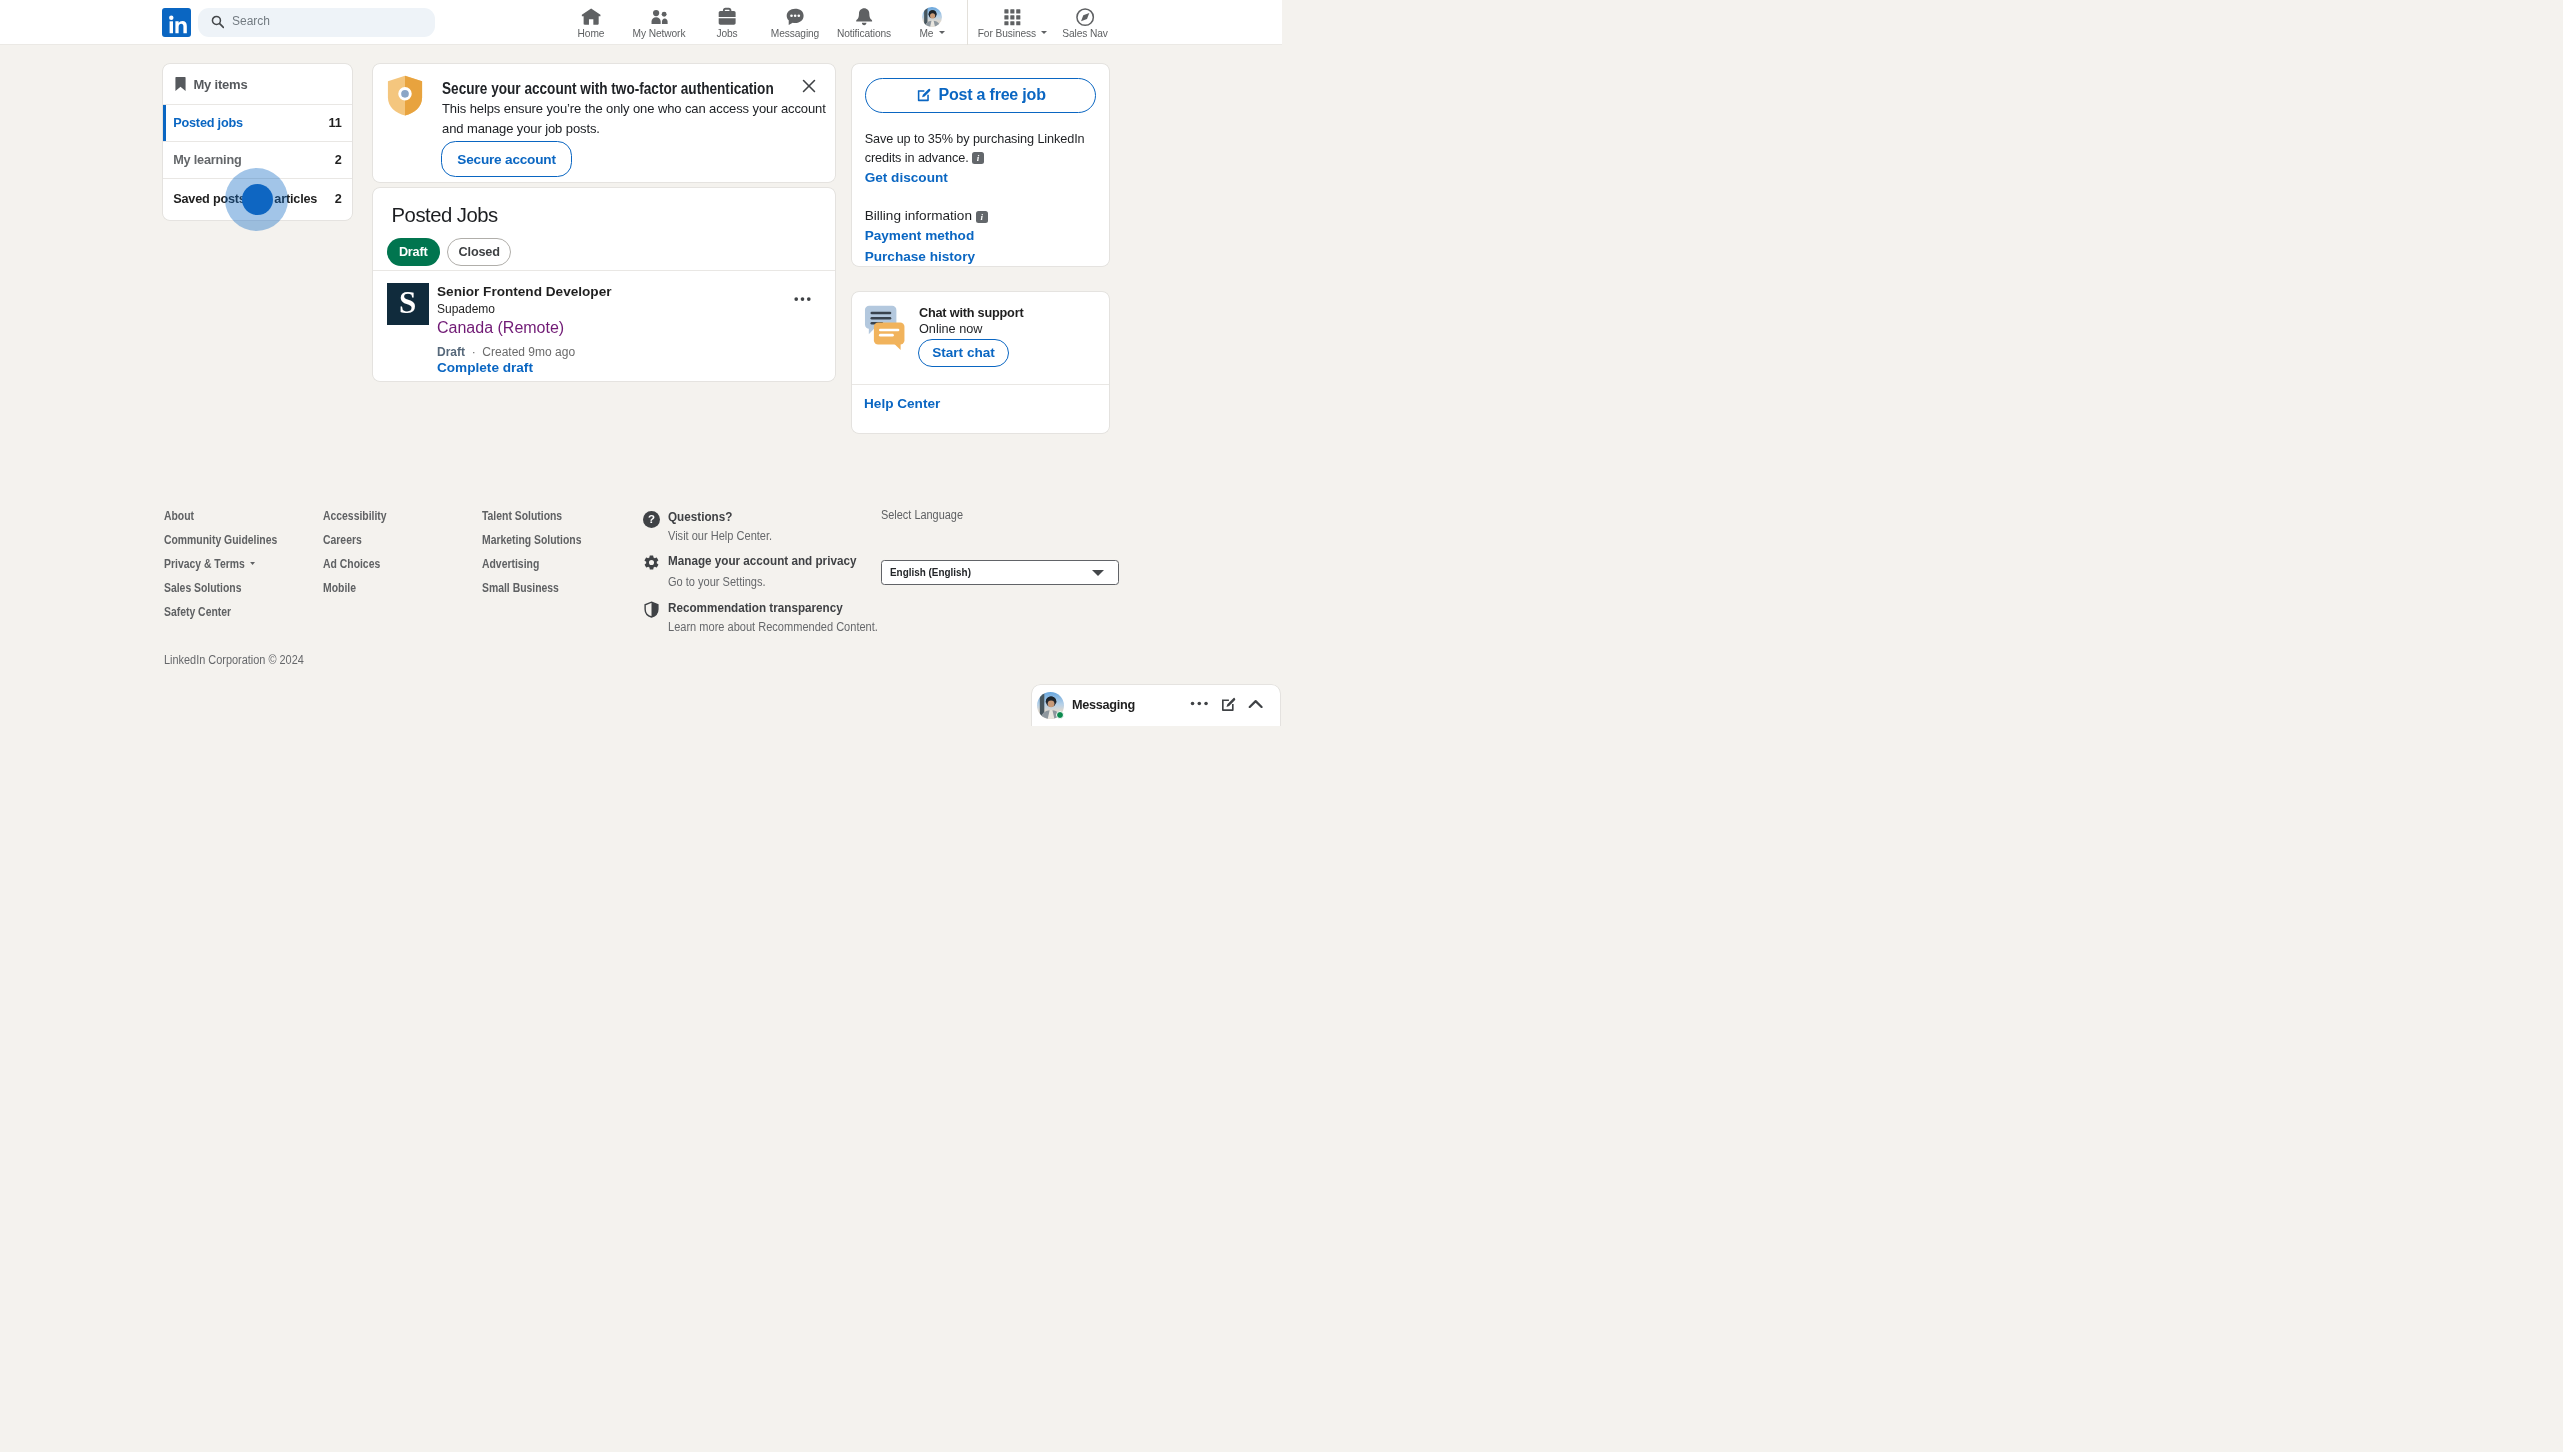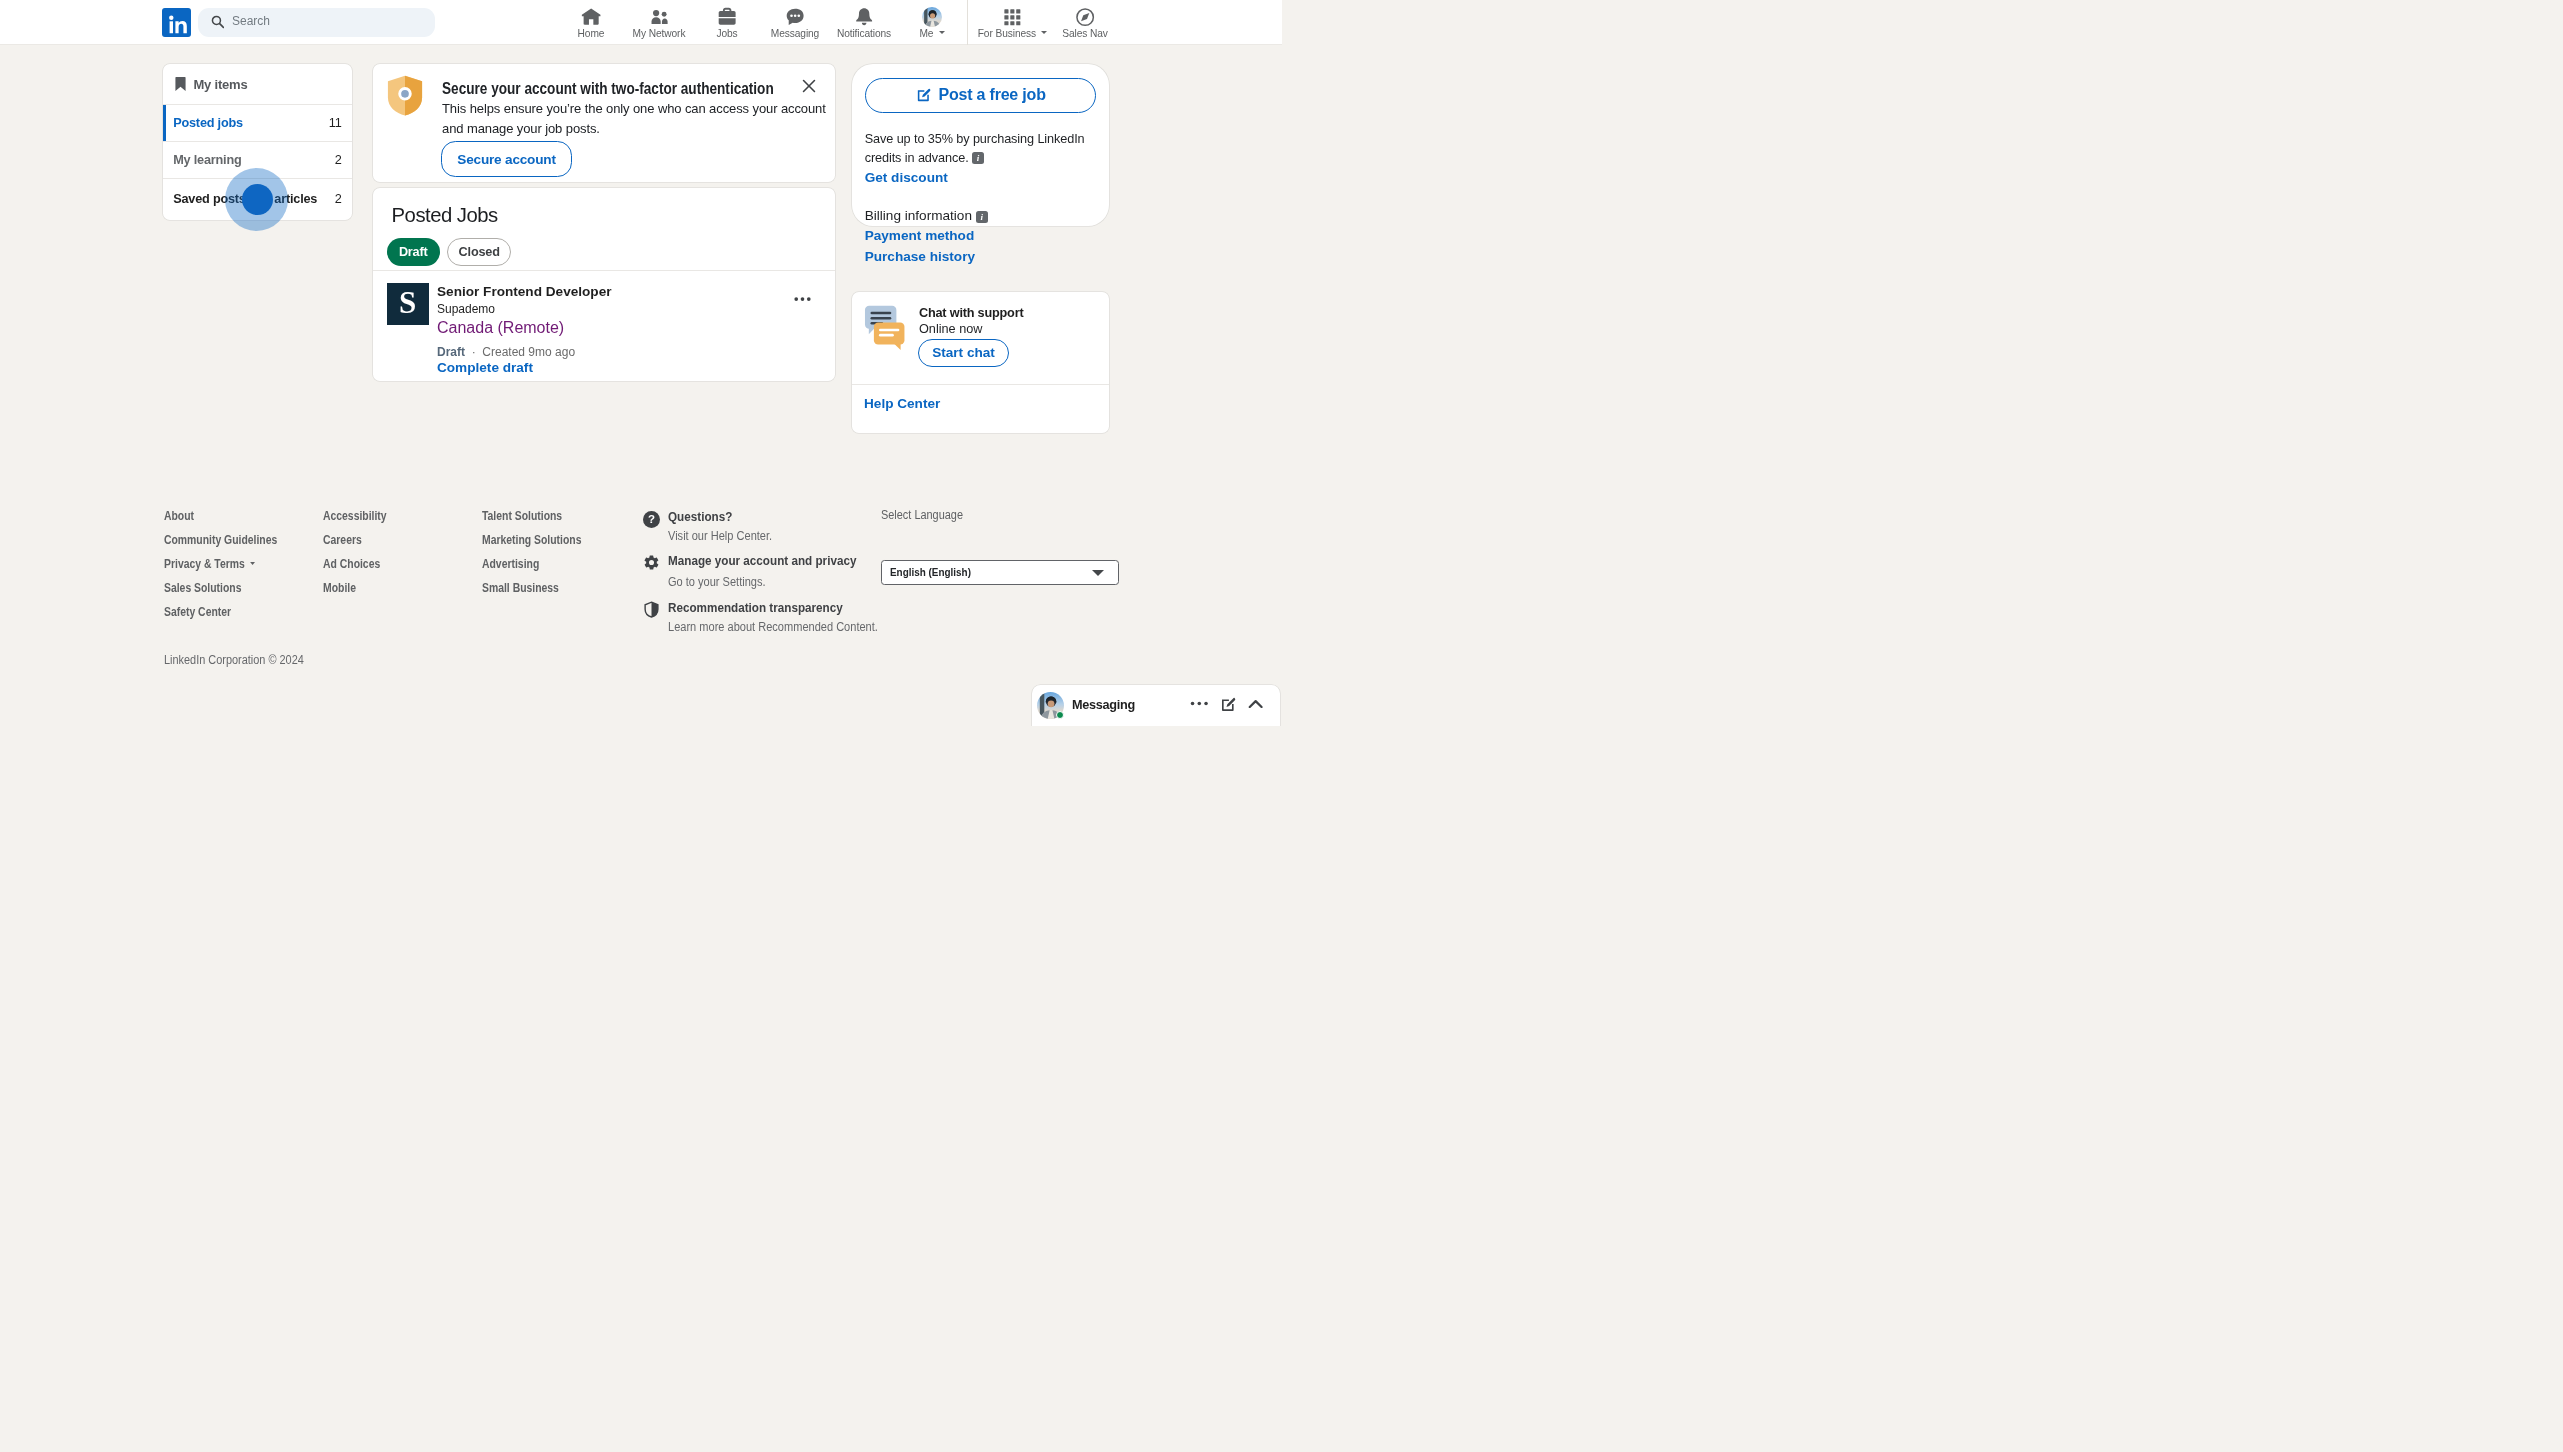--- a/index.html
+++ b/index.html
@@ -49,7 +49,7 @@
 .job-t5 { position:absolute; left:64px; top:172px; font-size:13.6px; font-weight:700; color:#0a66c2; }
 .job-dots { position:absolute; left:421px; top:109px; }
 
-#freejob { left:852px; top:64px; width:257px; height:162px;border-radius:21px; }
+#freejob { left:852px; top:64px; width:257px; height:202px; }
 .fj-btn { position:absolute; left:12.7px; top:13.6px; width:231px; height:35px; border-radius:18px; border:1.3px solid #0a66c2; display:flex; align-items:center; justify-content:center; gap:6.8px; color:#0a66c2; font-size:16px; font-weight:700; letter-spacing:-0.2px; }
 .fj-text { position:absolute; left:12.7px; top:66px; font-size:12.7px; line-height:18.6px; color:#1f2124; letter-spacing:-0.1px; }
 .ii { display:inline-block; width:12px; height:12px; background:#63676b; border-radius:2.5px; color:#fff; font-size:9px; font-weight:700; text-align:center; line-height:12px; font-family:"Liberation Serif",serif; font-style:italic; vertical-align:0.4px; }

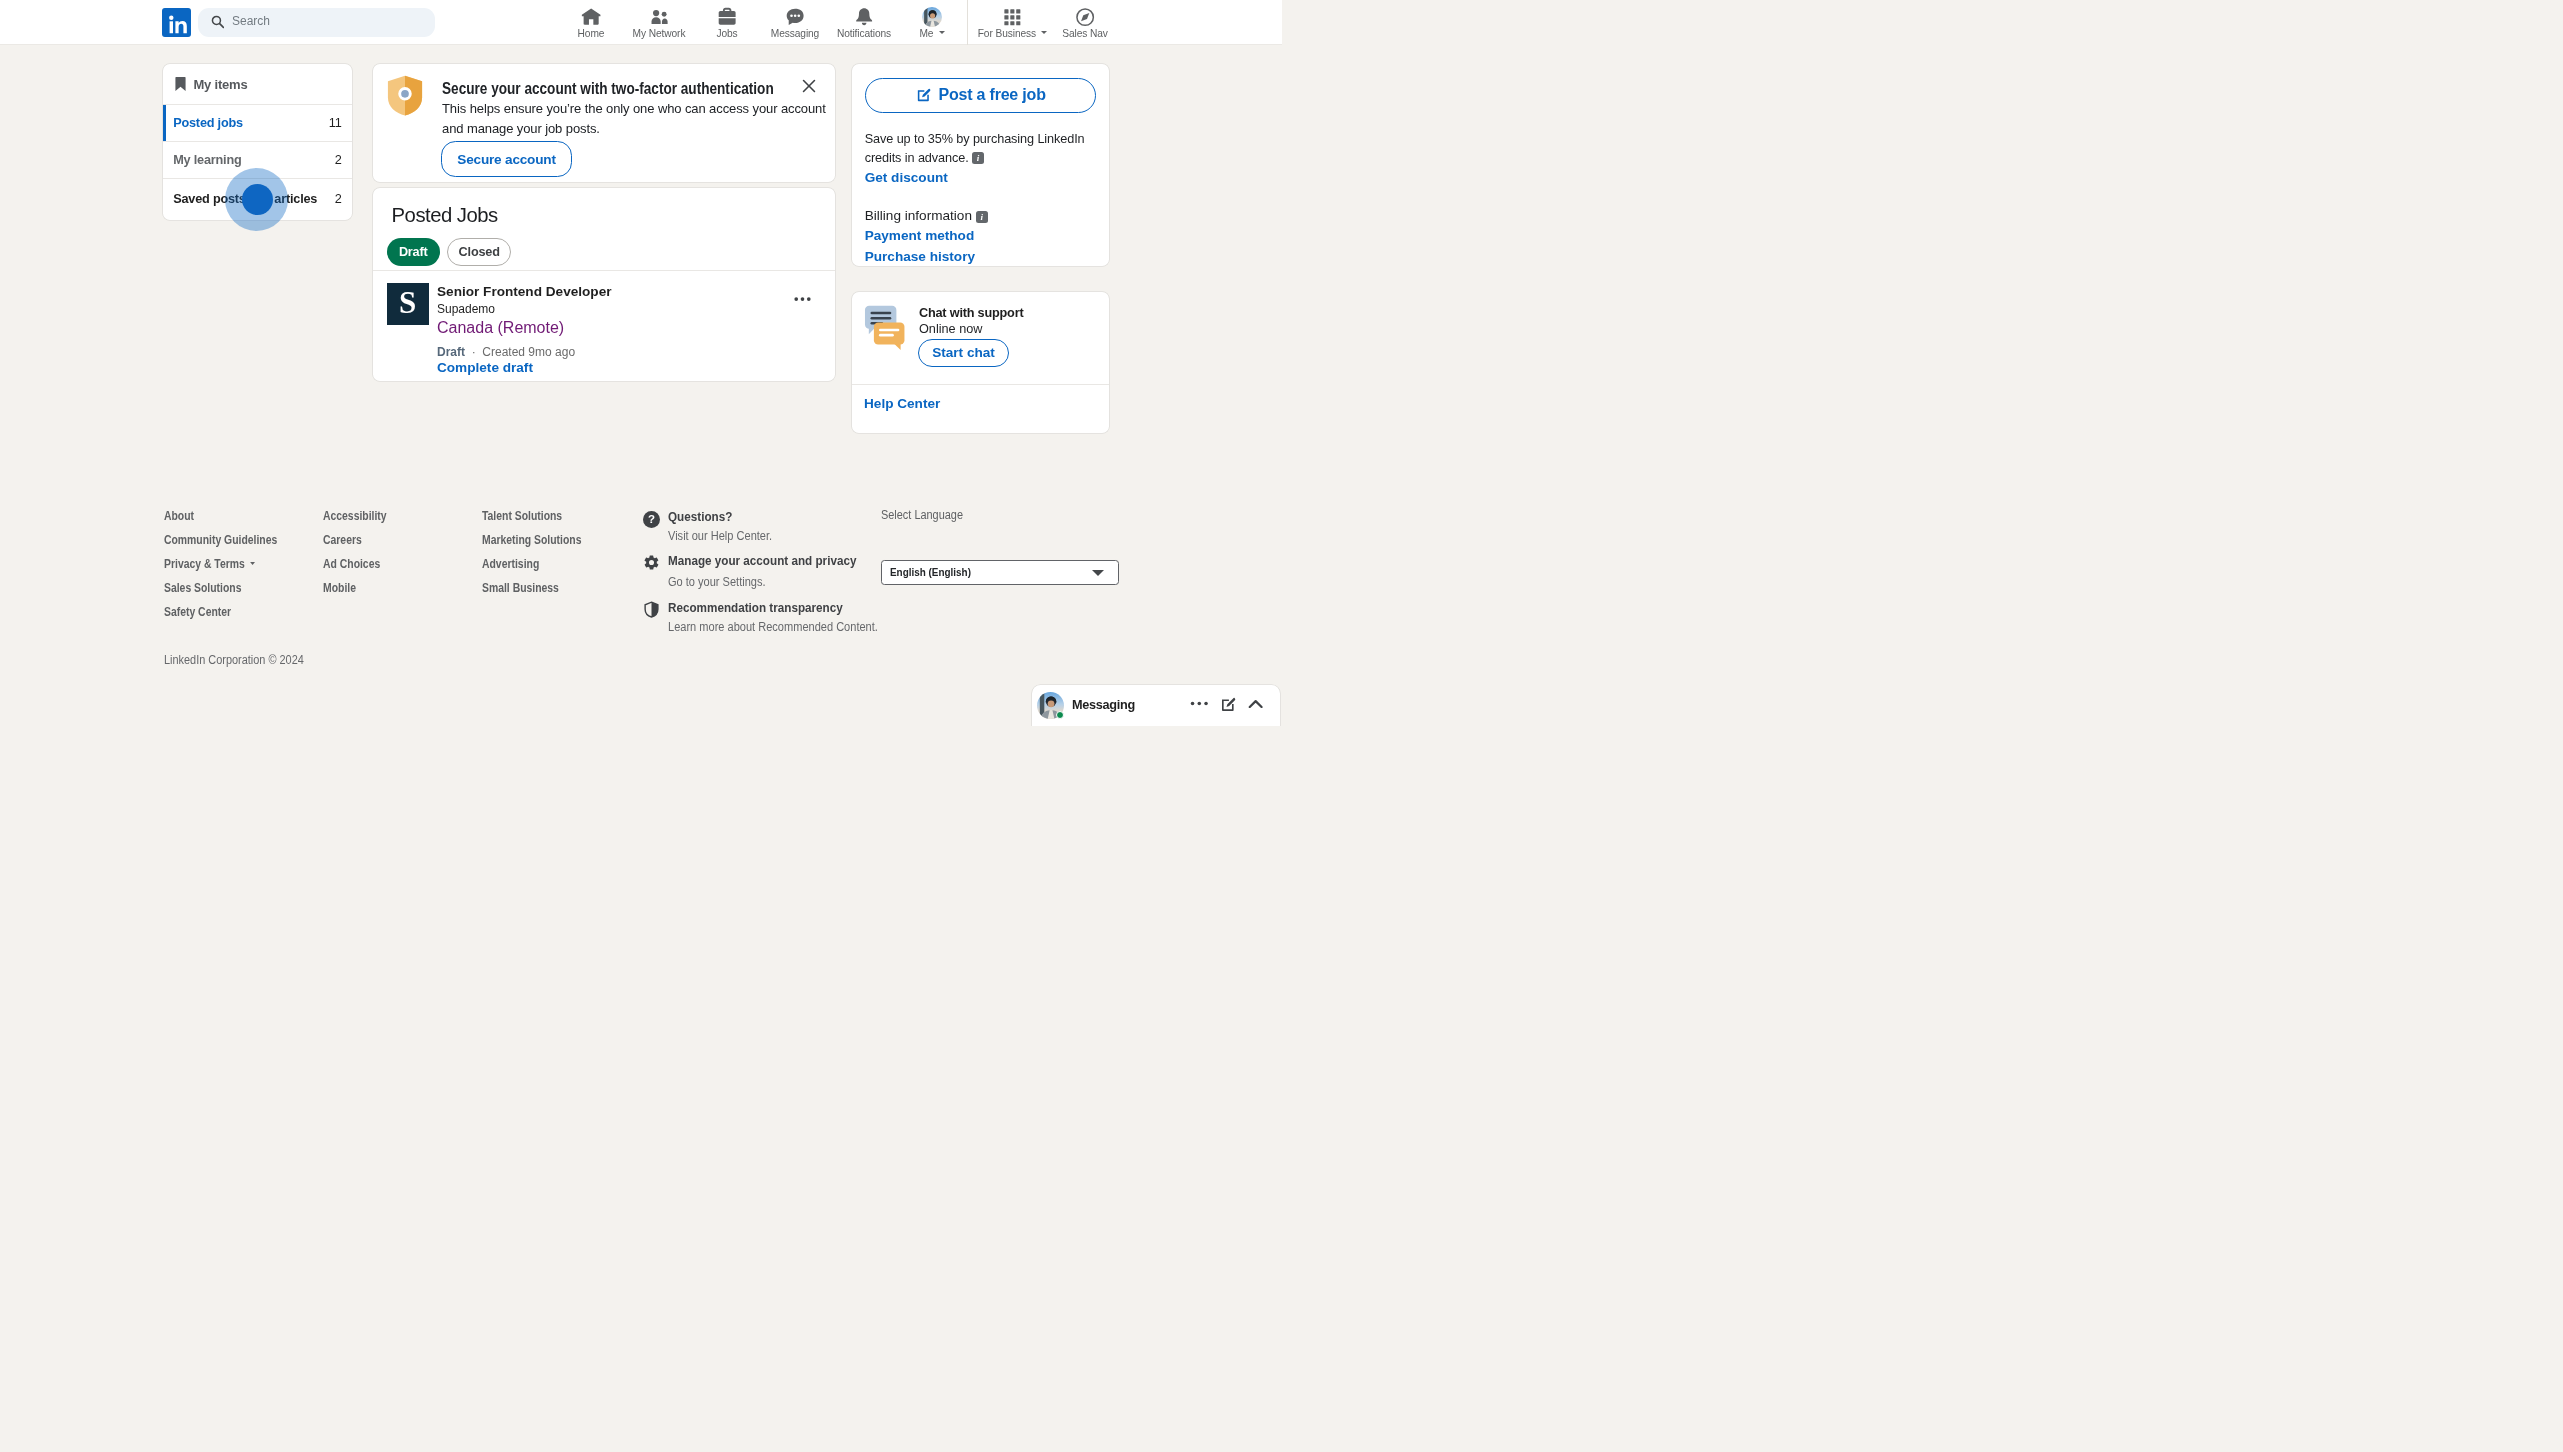--- a/index.html
+++ b/index.html
@@ -22,7 +22,7 @@
 .mi-head { height:41px; display:flex; align-items:center; padding:0 10.2px; gap:7.6px; color:#56595d; font-size:13px; font-weight:700; letter-spacing:-0.2px; border-bottom:0.8px solid #e9e7e4; }
 .mi-row { position:relative; height:37px; display:flex; align-items:center; padding:0 10.2px; border-bottom:0.8px solid #e9e7e4; font-size:12.7px; font-weight:700; letter-spacing:-0.2px; }
 .mi-row:last-child { border-bottom:none; height:40px; }
-.mi-row .cnt { margin-left:auto; font-weight:400; color:#1f1f1f; letter-spacing:0; }
+.mi-row .cnt { margin-left:auto; font-weight:700; color:#1f1f1f; letter-spacing:0; }
 .mi-bar { position:absolute; left:0; top:0; width:3px; height:100%; background:#0a66c2; }
 .cursor-o { position:absolute; left:225px; top:168px; width:63px; height:63px; border-radius:50%; background:rgba(10,102,194,0.38); z-index:30; }
 .cursor-i { position:absolute; left:242px; top:184px; width:31px; height:31px; border-radius:50%; background:#0e66c2; z-index:31; }

